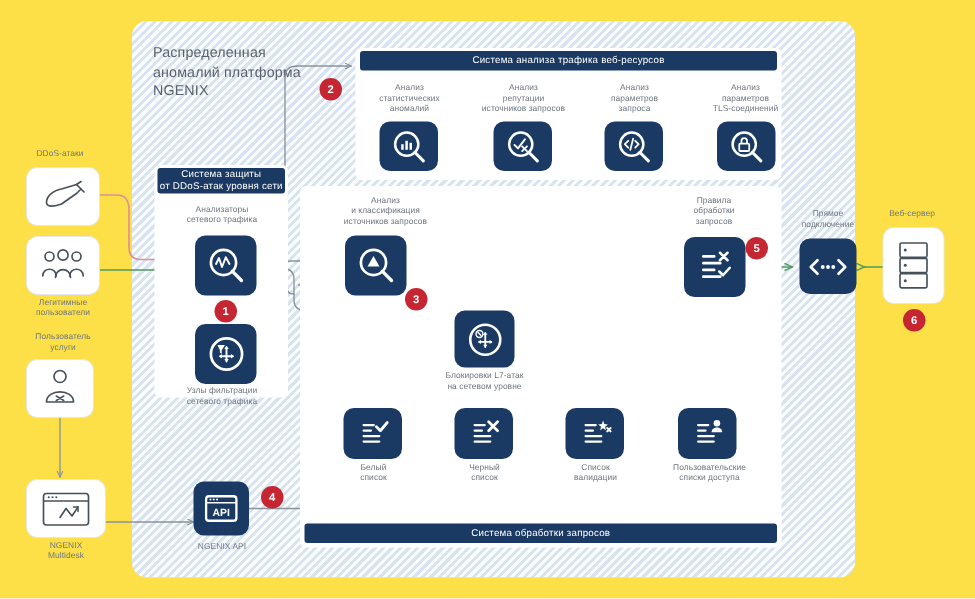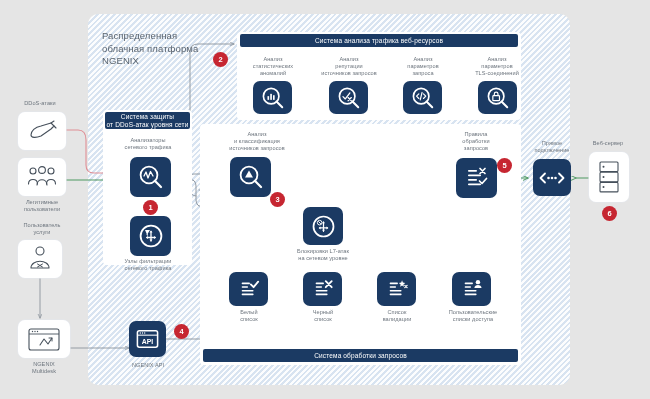--- a/index.html
+++ b/index.html
@@ -14,7 +14,7 @@
     position: relative;
     width: 650px;
     height: 399px;
-    background: #e5e5e5;
+    background: #fde047;
     overflow: hidden;
   }
   

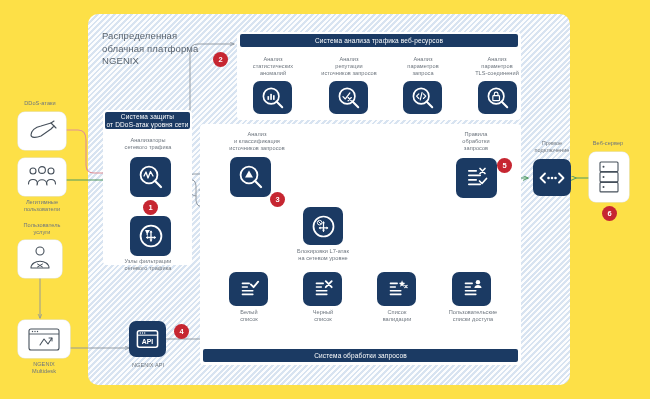--- a/index.html
+++ b/index.html
@@ -123,7 +123,7 @@
 
   <div class="platform-title">
     <div>Распределенная</div>
-    <div>облачная платформа</div>
+    <div>аномалий платформа</div>
     <div>NGENIX</div>
   </div>
 

